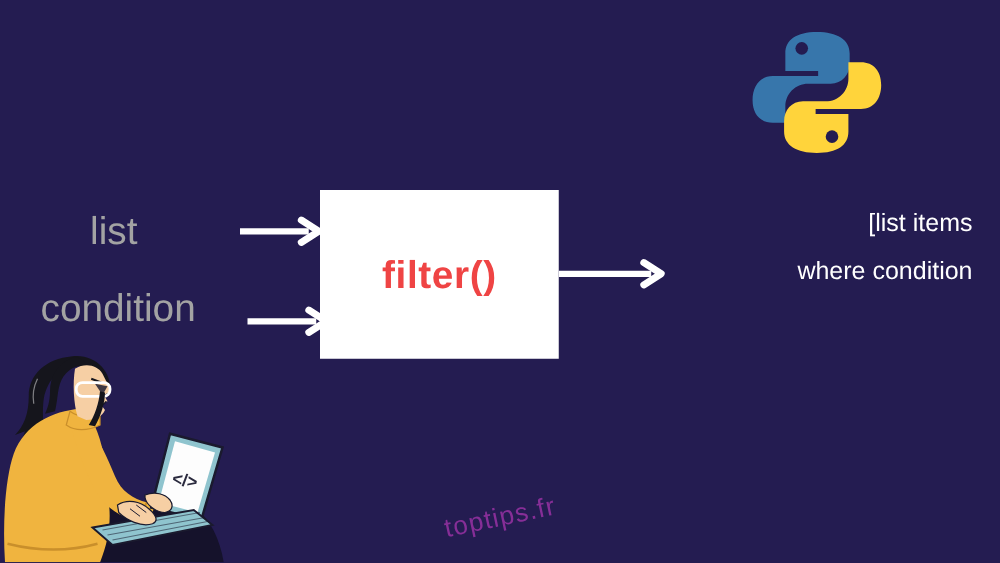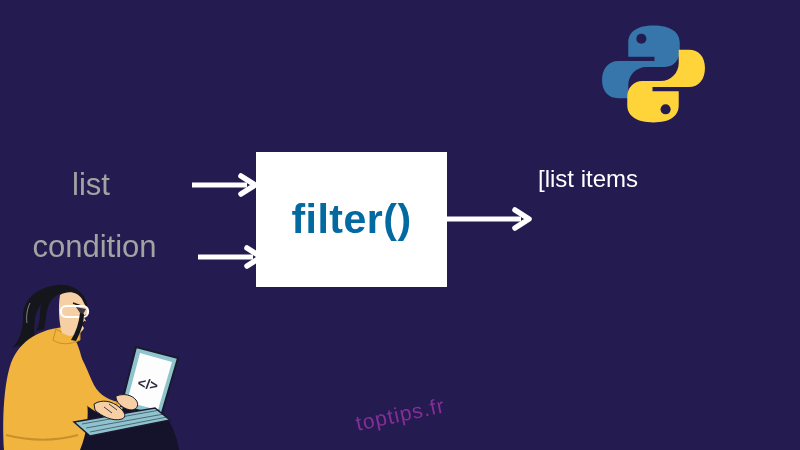--- a/index.html
+++ b/index.html
@@ -23,7 +23,7 @@
   }
   .output-text {
     position:absolute; left:538px; top:160px; width:240px;
-    text-align:left; color:#ffffff; font-size:24px; line-height:38px;
+    text-align:right; color:#ffffff; font-size:20px; line-height:38px;
   }
   .output-text span { display:block; }
   .watermark {

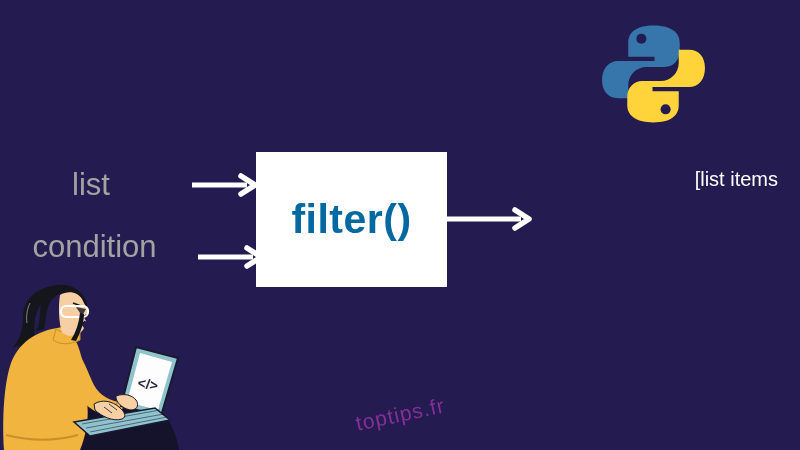--- a/index.html
+++ b/index.html
@@ -19,7 +19,7 @@
     background:#ffffff; display:flex; align-items:center; justify-content:center;
   }
   .fn-box span {
-    color:#0369a1; font-weight:bold; font-size:41px; letter-spacing:0.5px;
+    color:#ef4444; font-weight:bold; font-size:31px; letter-spacing:0.5px;
   }
   .output-text {
     position:absolute; left:538px; top:160px; width:240px;

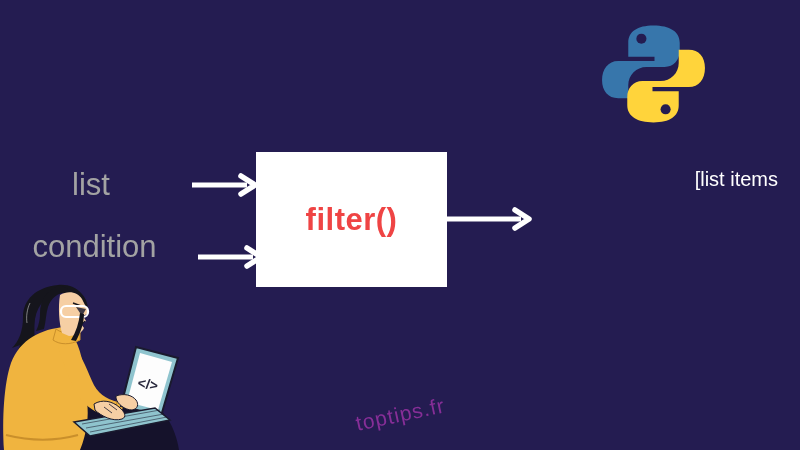--- a/index.html
+++ b/index.html
@@ -76,6 +76,7 @@
 
   <div class="output-text">
     <span>[list items</span>
+    <span>where condition</span>
   </div>
 
   <div class="watermark">toptips.fr</div>

